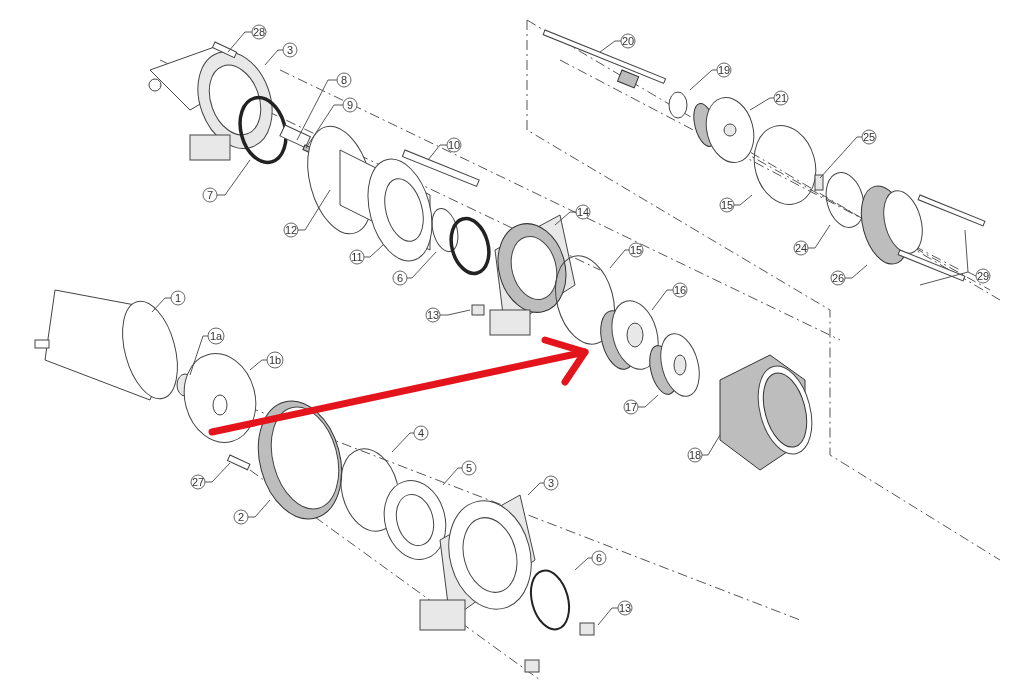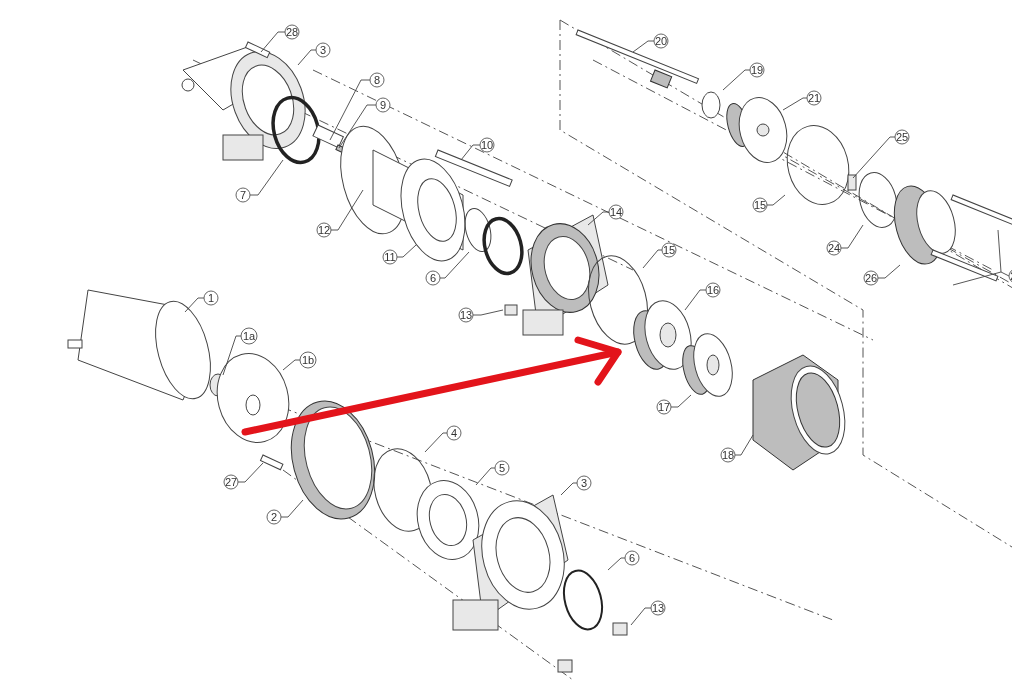--- a/index.html
+++ b/index.html
@@ -5,7 +5,7 @@
   html, body { margin: 0; padding: 0; background: #ffffff; }
   body { width: 1012px; height: 700px; overflow: hidden; position: relative;
          font-family: "Liberation Sans", sans-serif; }
-  #stage { position: absolute; left: 0; top: 0; width: 867px; height: 700px; margin-left: 33px; }
+  #stage { position: absolute; left: 0; top: 0; width: 867px; height: 700px; }
   svg text { font-family: "Liberation Sans", sans-serif; font-size: 11px; fill: #333; }
   .part { fill: #ffffff; stroke: #444; stroke-width: 1; }
   .partd { fill: #e8e8e8; stroke: #444; stroke-width: 1; }

